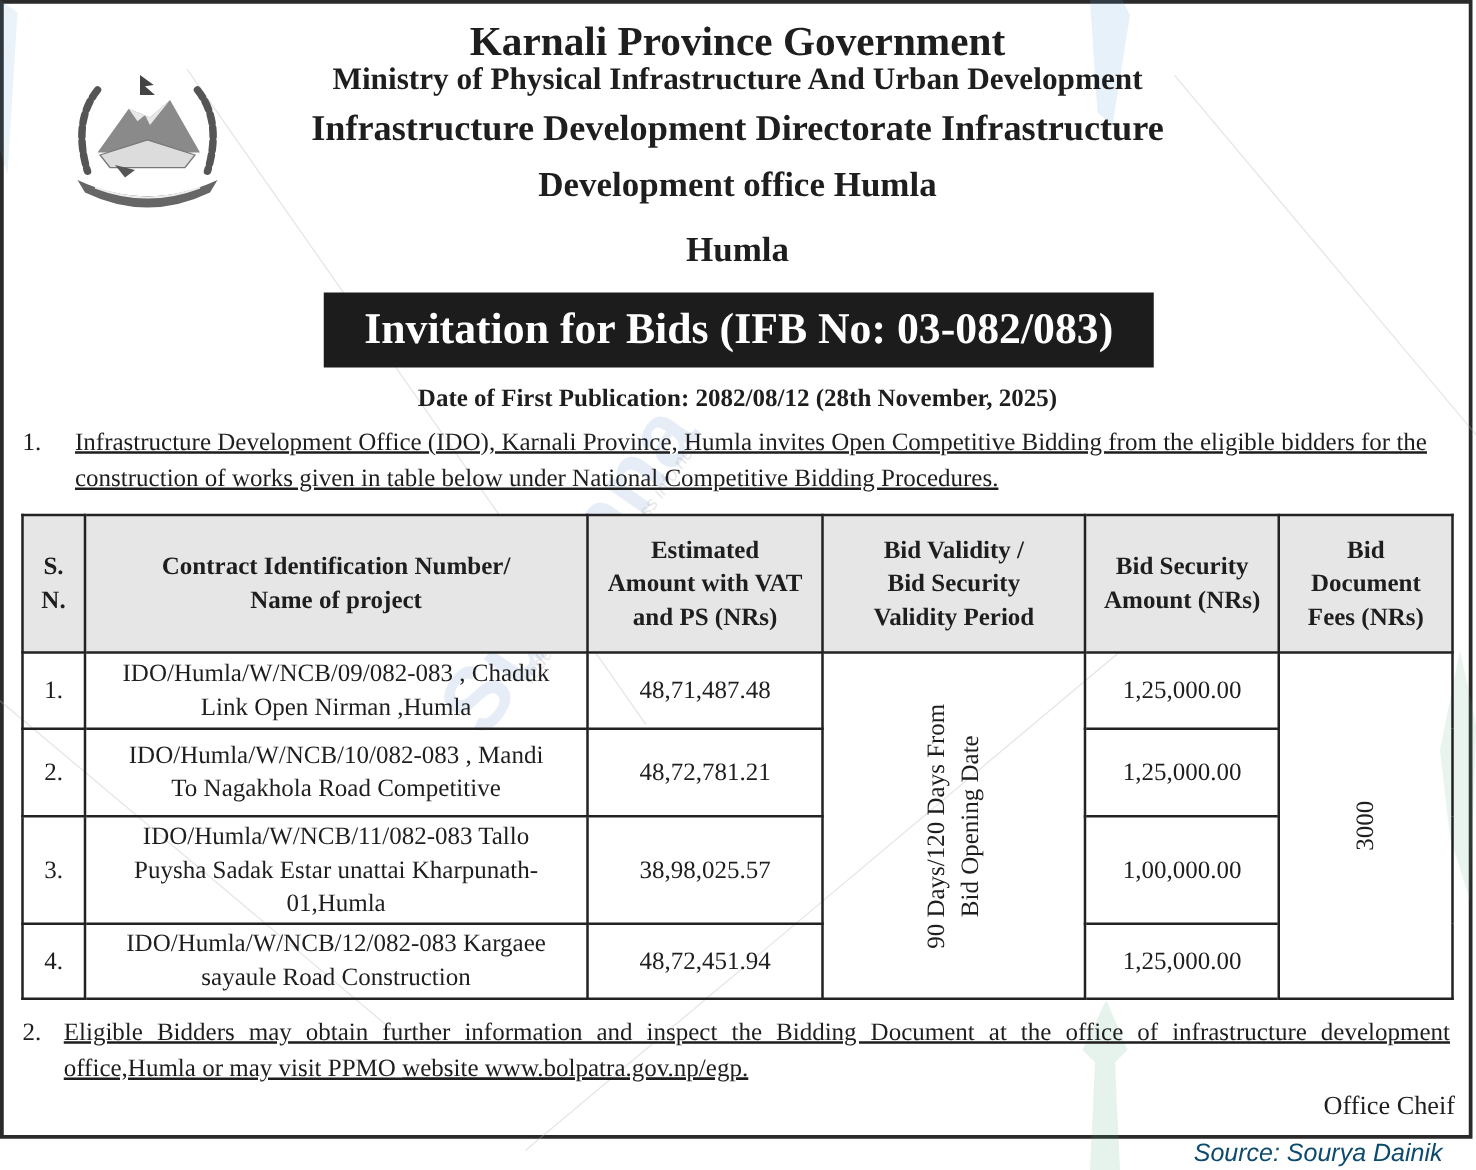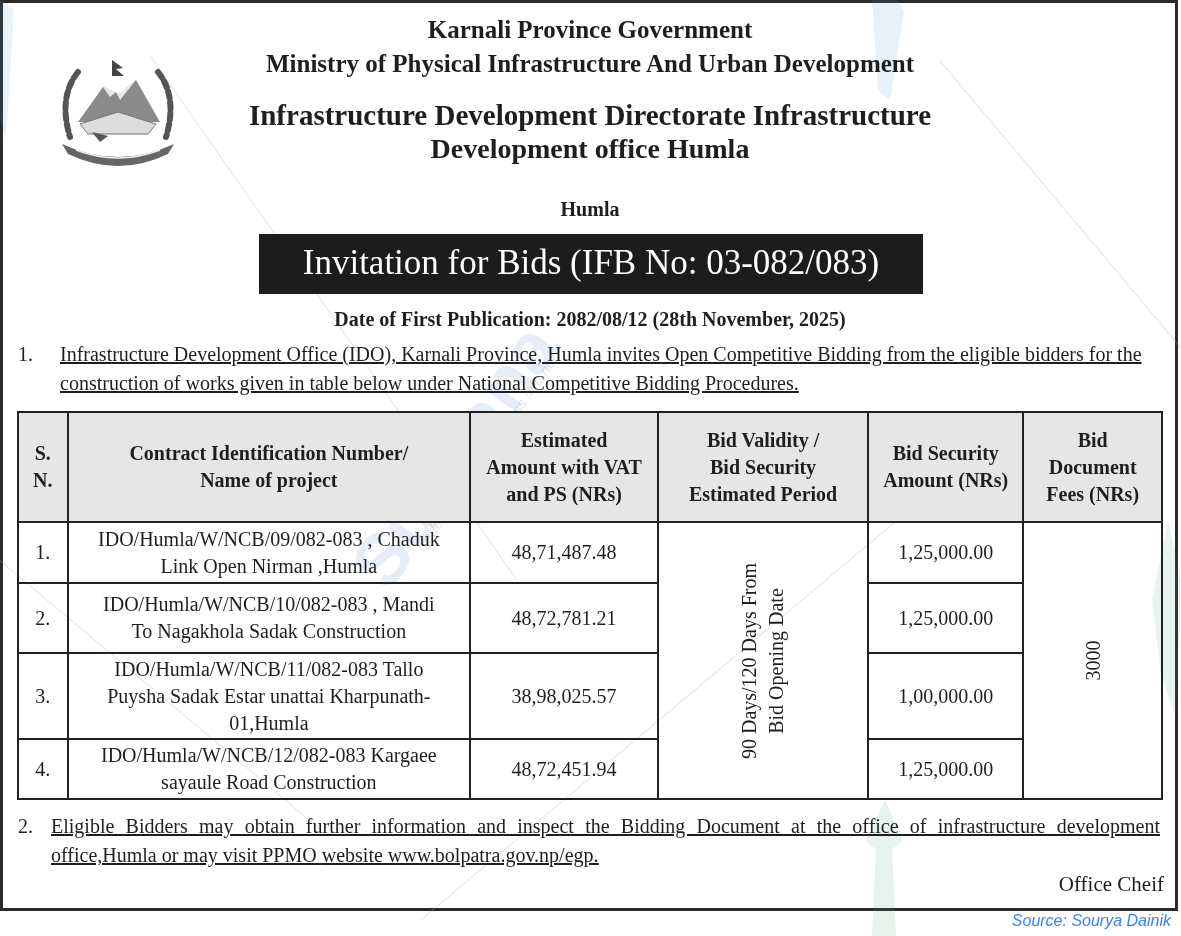--- a/index.html
+++ b/index.html
@@ -11,7 +11,7 @@
   .wm-arrow { position: absolute; pointer-events: none; }
   .logo { position: absolute; left: 48px; top: 52px; width: 140px; height: 115px; }
   .hdr { position: absolute; left: 200px; width: 780px; text-align: center; font-weight: bold; white-space: nowrap; }
-  .h1 { top: 16px; font-size: 25px; }
+  .h1 { top: 16px; font-size: 33px; }
   .h2 { top: 50px; font-size: 25px; font-family: Liberation Serif, serif; }
   .h3 { top: 87px; font-size: 29px; margin-top: 12px; }
   .h4 { top: 133px; font-size: 28px; }

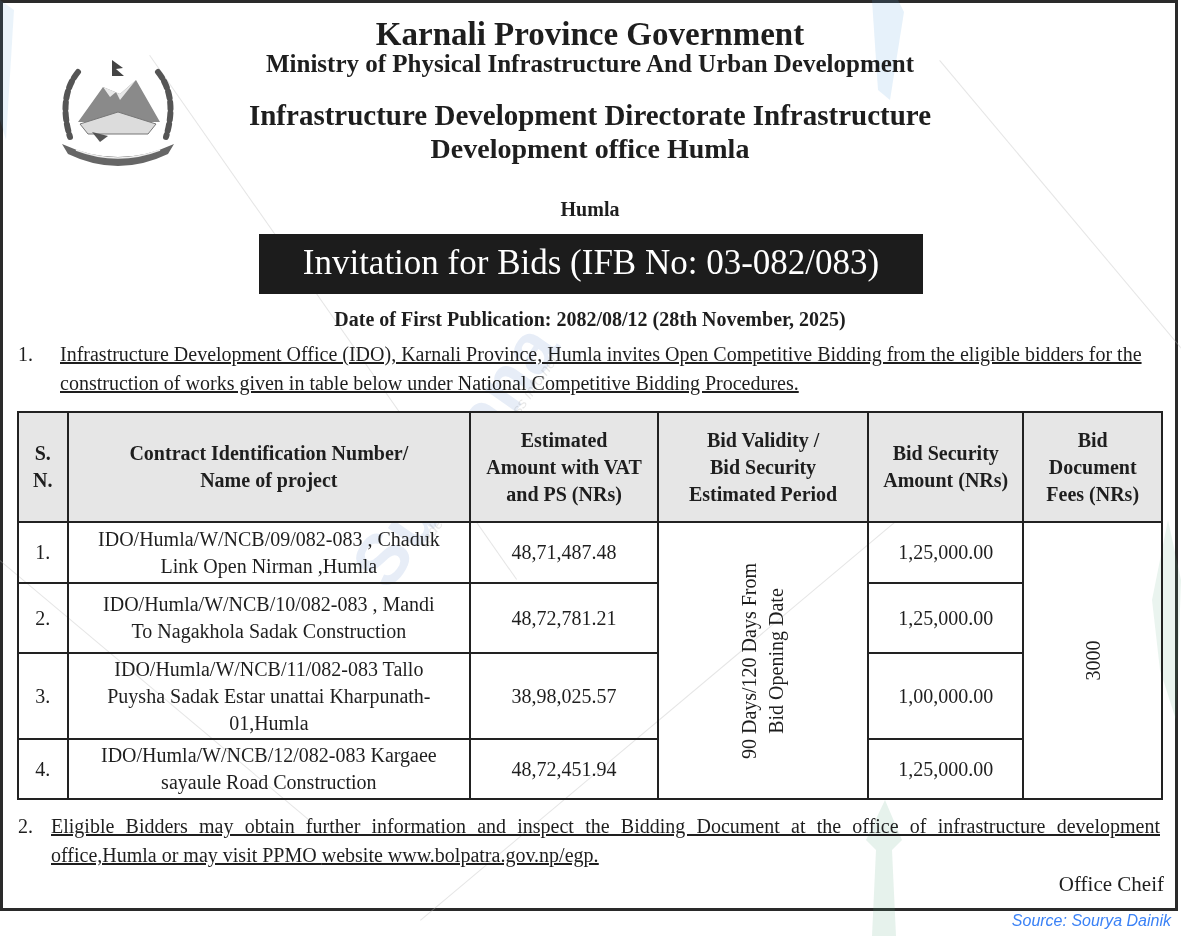--- a/index.html
+++ b/index.html
@@ -13,7 +13,7 @@
   .hdr { position: absolute; left: 200px; width: 780px; text-align: center; font-weight: bold; white-space: nowrap; }
   .h1 { top: 16px; font-size: 33px; }
   .h2 { top: 50px; font-size: 25px; font-family: Liberation Serif, serif; }
-  .h3 { top: 87px; font-size: 29px; margin-top: 12px; }
+  .h3 { top: 87px; font-size: 29px; }
   .h4 { top: 133px; font-size: 28px; }
   .h5 { top: 198px; font-size: 20px; }
   .ifb { position: absolute; left: 259px; top: 234px; width: 664px; height: 60px; background: #1c1c1c; color: #fff; font-weight: normal; font-size: 35px; text-align: center; line-height: 58px; white-space: nowrap; }

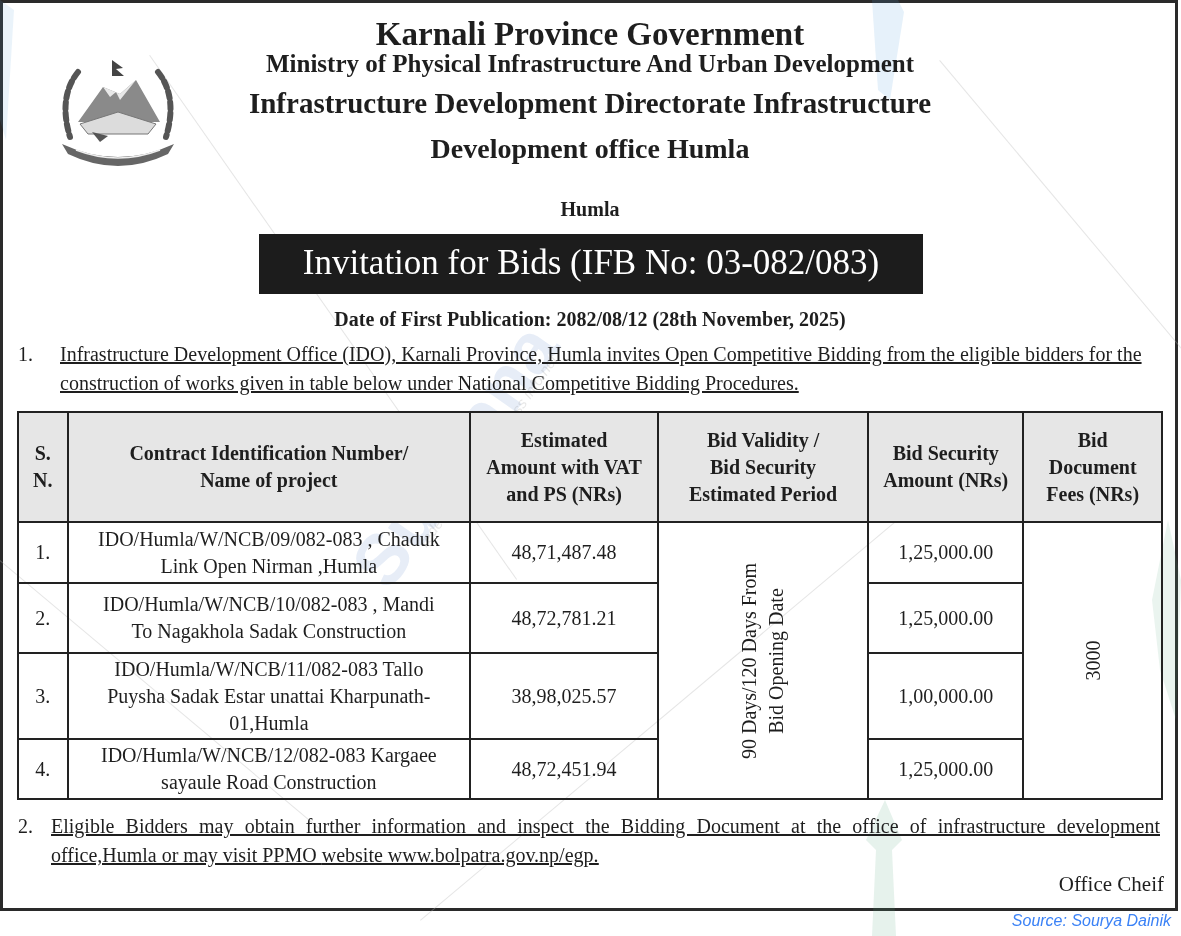--- a/index.html
+++ b/index.html
@@ -15,7 +15,7 @@
   .h2 { top: 50px; font-size: 25px; font-family: Liberation Serif, serif; }
   .h3 { top: 87px; font-size: 29px; }
   .h4 { top: 133px; font-size: 28px; }
-  .h5 { top: 198px; font-size: 20px; }
+  .h5 { top: 185px; font-size: 28px; }
   .ifb { position: absolute; left: 259px; top: 234px; width: 664px; height: 60px; background: #1c1c1c; color: #fff; font-weight: normal; font-size: 35px; text-align: center; line-height: 58px; white-space: nowrap; }
   .pubdate { position: absolute; left: 200px; width: 780px; top: 308px; text-align: center; font-weight: bold; font-size: 20px; }
   .para { position: absolute; left: 18px; width: 1142px; font-size: 20px; line-height: 29px; }

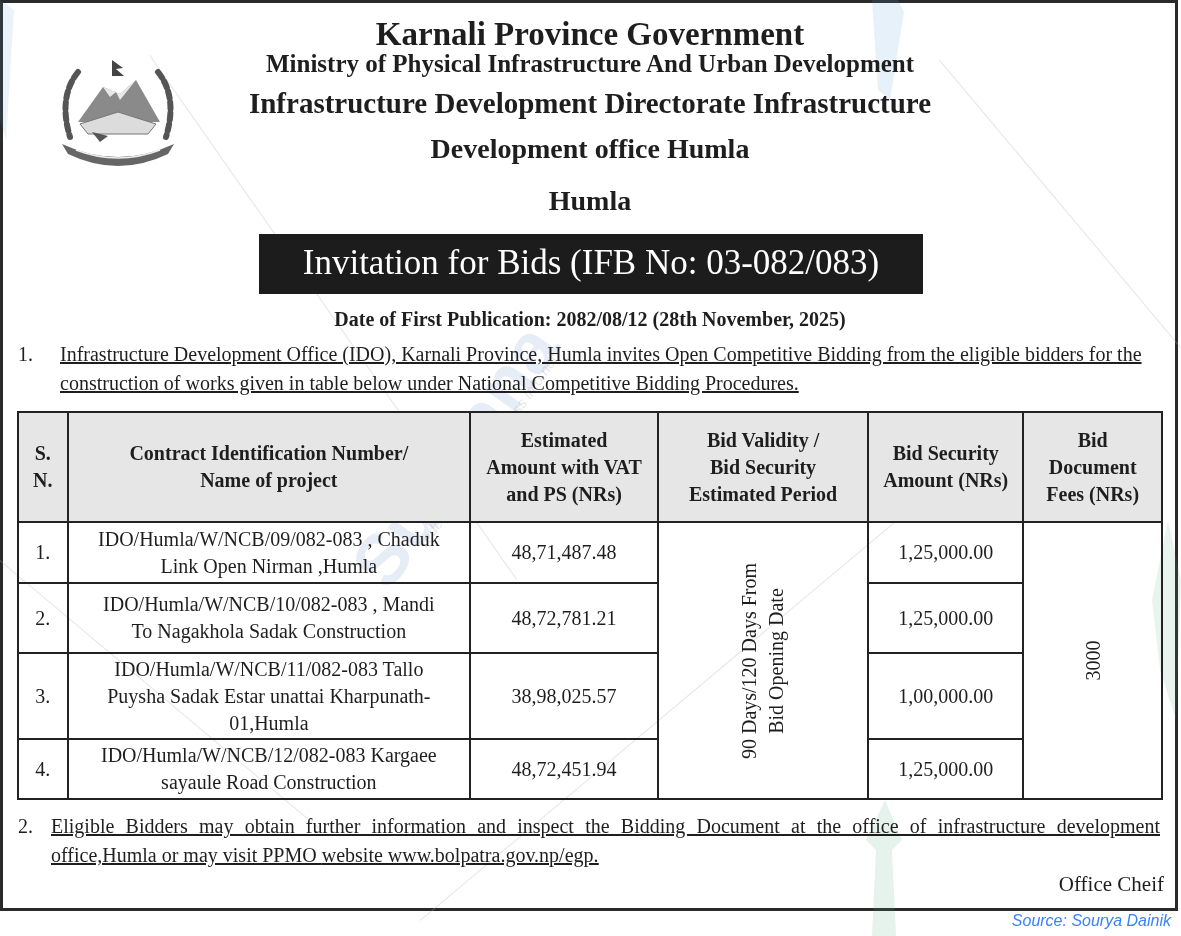--- a/index.html
+++ b/index.html
@@ -16,7 +16,7 @@
   .h3 { top: 87px; font-size: 29px; }
   .h4 { top: 133px; font-size: 28px; }
   .h5 { top: 185px; font-size: 28px; }
-  .ifb { position: absolute; left: 259px; top: 234px; width: 664px; height: 60px; background: #1c1c1c; color: #fff; font-weight: normal; font-size: 35px; text-align: center; line-height: 58px; white-space: nowrap; }
+  .ifb { position: absolute; left: 259px; top: 234px; width: 664px; height: 60px; background: #1c1c1c; color: #fff; font-weight: bold; font-size: 35px; text-align: center; line-height: 58px; white-space: nowrap; }
   .pubdate { position: absolute; left: 200px; width: 780px; top: 308px; text-align: center; font-weight: bold; font-size: 20px; }
   .para { position: absolute; left: 18px; width: 1142px; font-size: 20px; line-height: 29px; }
   .para .num { position: absolute; left: 0; top: 0; }

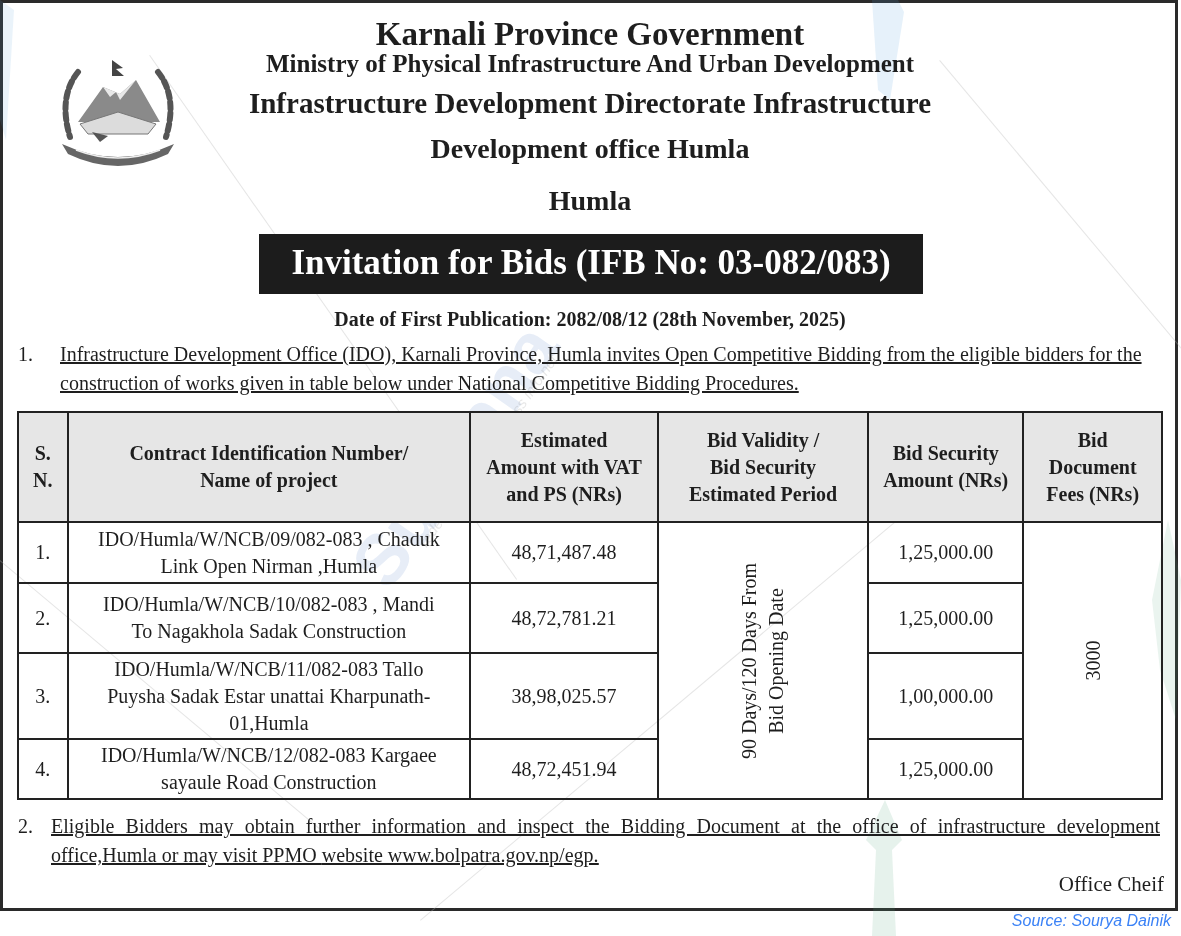--- a/index.html
+++ b/index.html
@@ -101,7 +101,7 @@
       <th><span>S.</span><br><span>N.</span></th>
       <th><span>Contract Identification Number/</span><br><span>Name of project</span></th>
       <th><span>Estimated</span><br><span>Amount with VAT</span><br><span>and PS (NRs)</span></th>
-      <th><span>Bid Validity /</span><br><span>Bid Security</span><br><span>Estimated Period</span></th>
+      <th><span>Bid Validity /</span><br><span>Bid Security</span><br><span>Validity Period</span></th>
       <th><span>Bid Security</span><br><span>Amount (NRs)</span></th>
       <th><span>Bid</span><br><span>Document</span><br><span>Fees (NRs)</span></th>
     </tr>

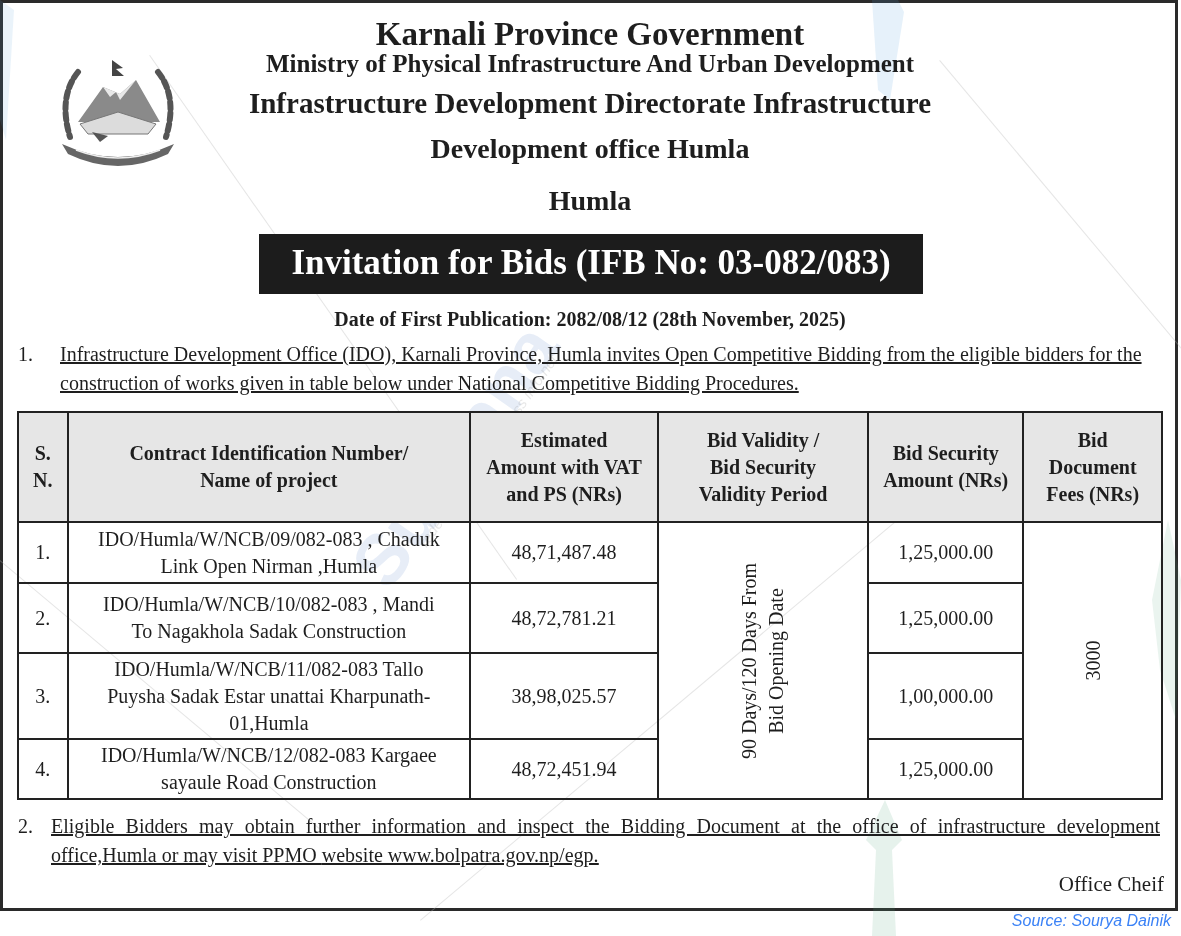--- a/index.html
+++ b/index.html
@@ -121,7 +121,7 @@
     </tr>
     <tr style="height:70px">
       <td>2.</td>
-      <td><span>IDO/Humla/W/NCB/10/082-083 ,  Mandi</span><br><span>To Nagakhola Sadak Construction</span></td>
+      <td><span>IDO/Humla/W/NCB/10/082-083 ,  Mandi</span><br><span>To Nagakhola Road Competitive</span></td>
       <td>48,72,781.21</td>
       <td>1,25,000.00</td>
     </tr>

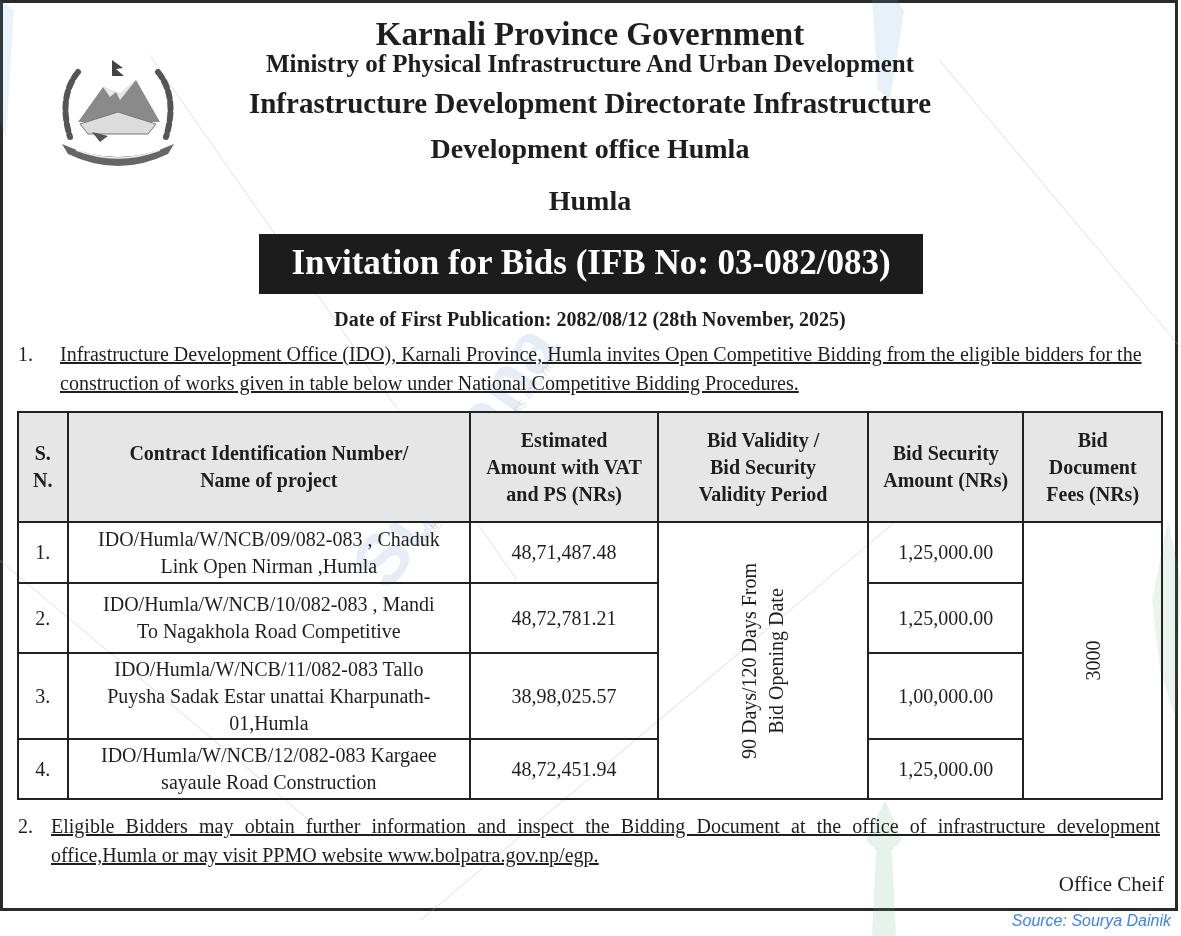--- a/index.html
+++ b/index.html
@@ -31,7 +31,7 @@
   table.bids td { line-height: 27px; }
   .vert { display: inline-block; transform: rotate(-90deg); white-space: nowrap; line-height: 27px; text-align: center; }
   .office { position: absolute; right: 17px; top: 872px; font-weight: normal; font-size: 21px; }
-  .source { position: absolute; right: 10px; top: 912px; font-family: "Liberation Sans", sans-serif; font-style: italic; font-size: 16px; color: #3b82f6; }
+  .source { position: absolute; right: 27px; top: 912px; font-family: "Liberation Sans", sans-serif; font-style: italic; font-size: 20px; color: #0c4a6e; }
 </style>
 </head>
 <body>

